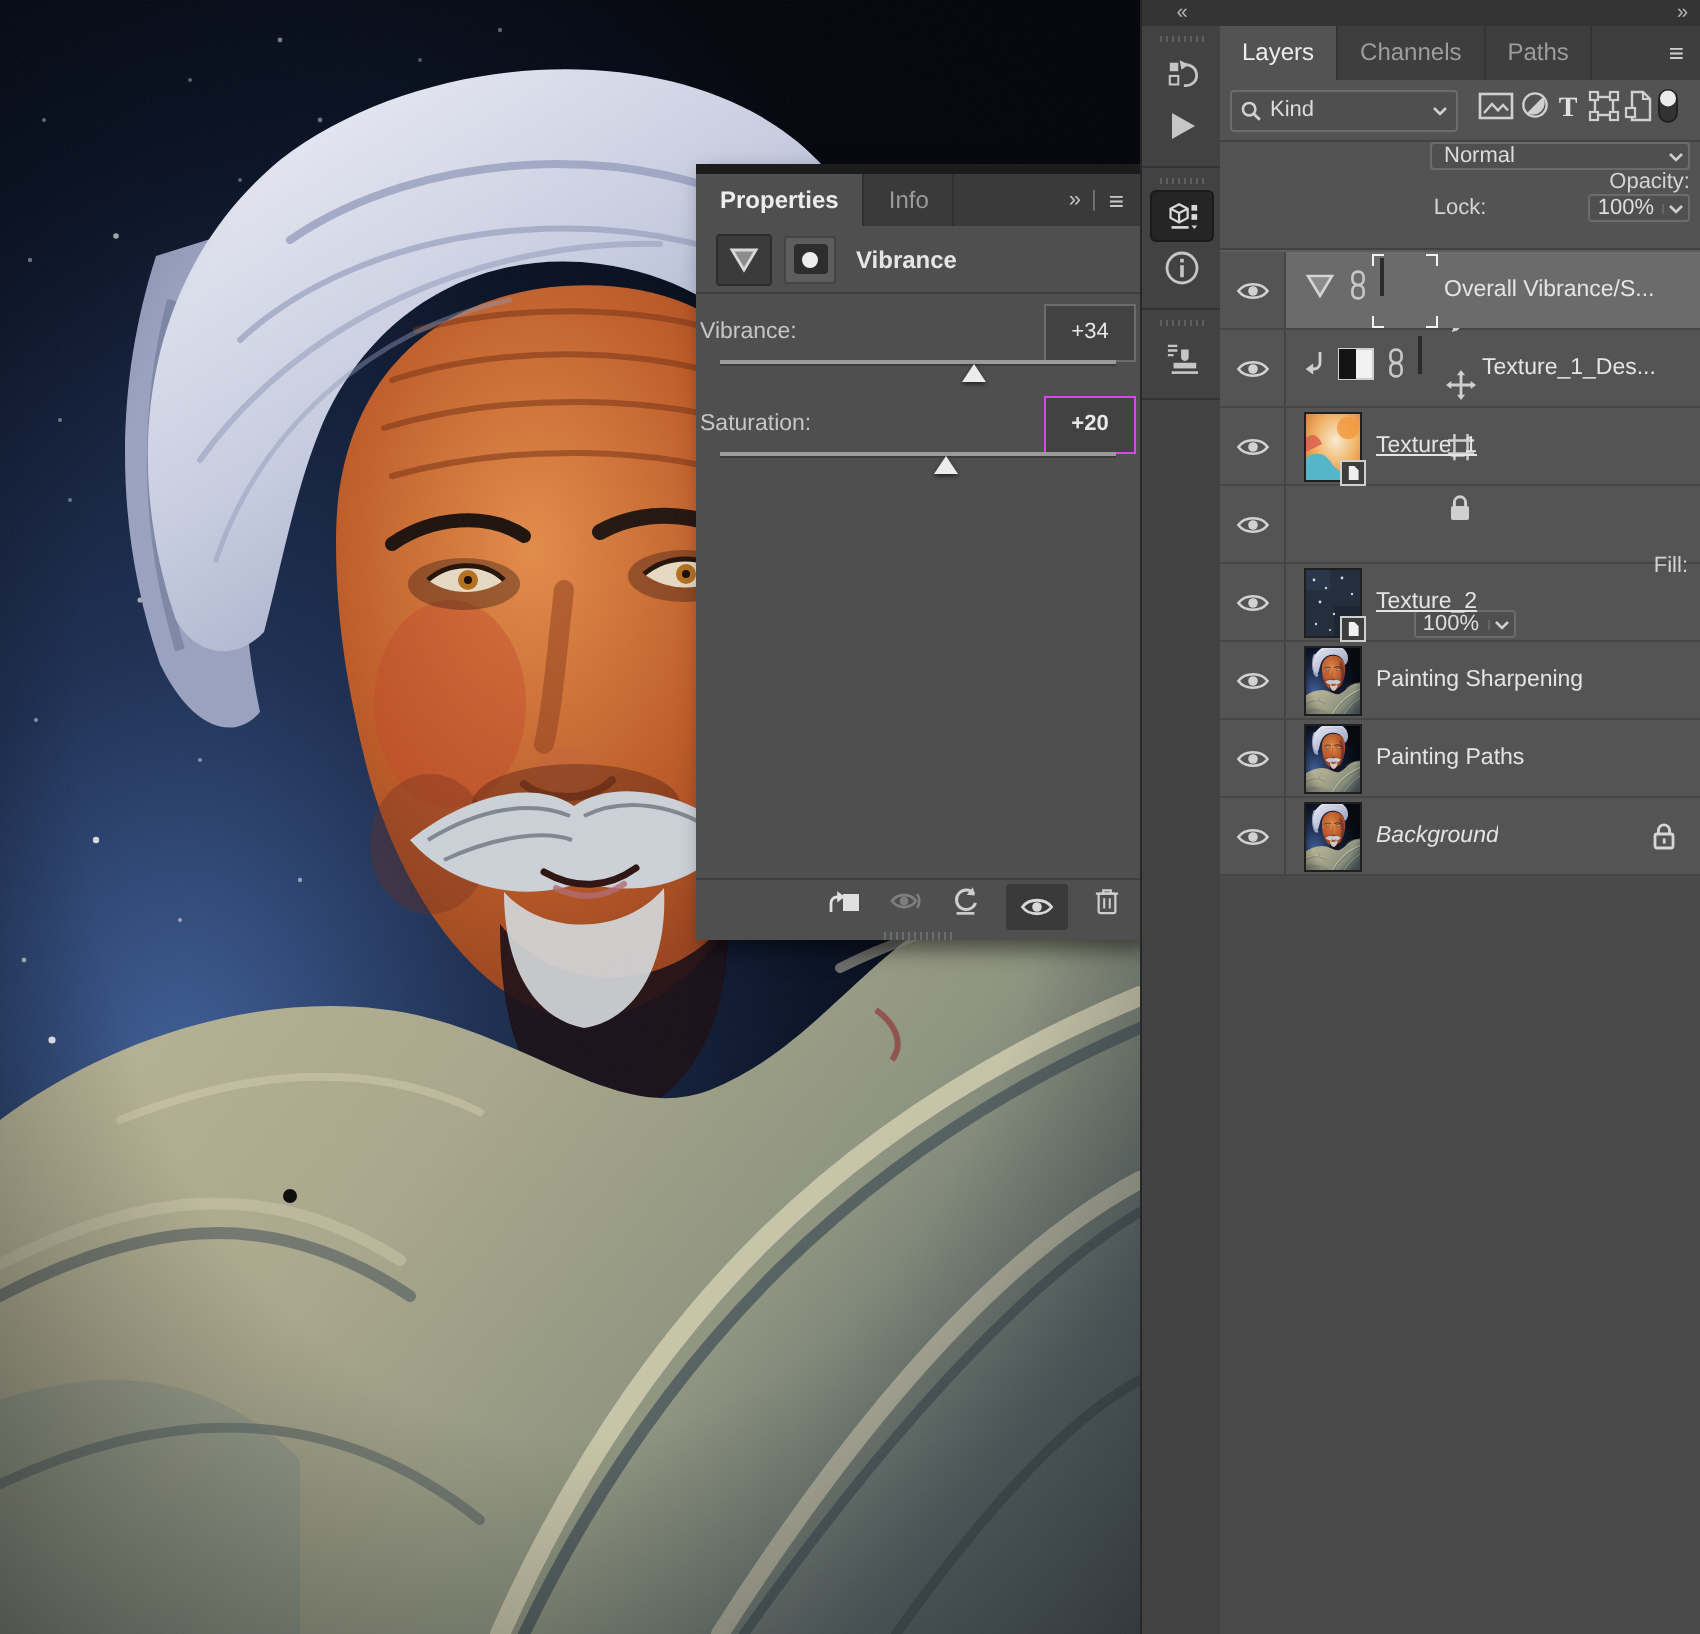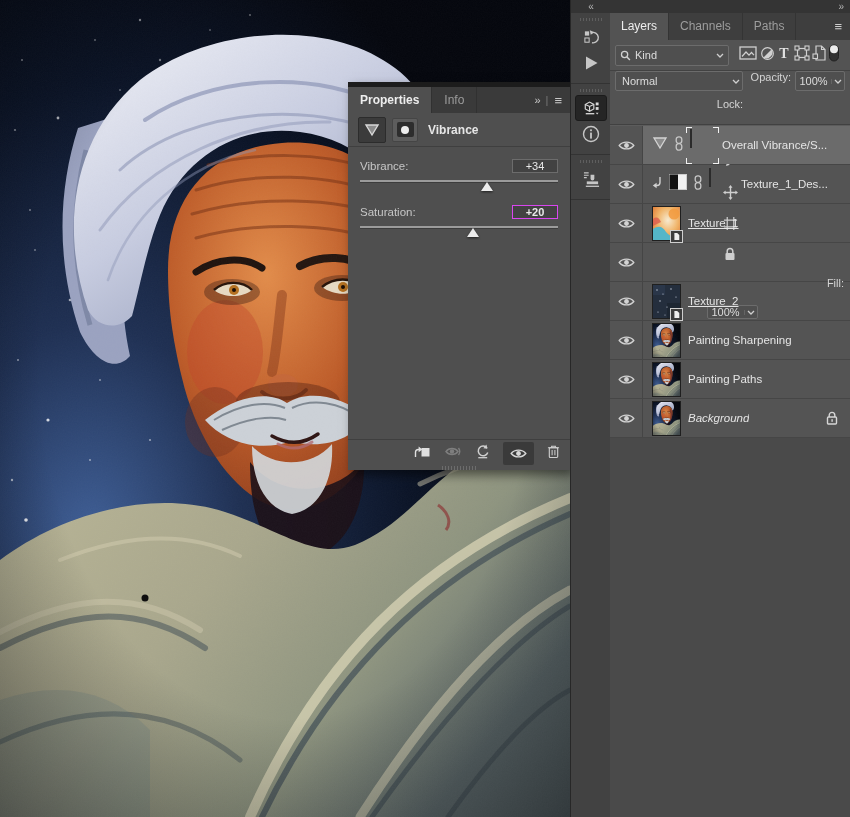--- a/index.html
+++ b/index.html
@@ -31,7 +31,7 @@
   .kind-select .chev { margin-left:auto; }
   .ficons { flex:1; display:flex; align-items:center; justify-content:space-between; padding:0 6px 0 10px; }
 
-  .blend-row { height:27px; background:#535353; display:flex; align-items:flex-start; padding:0 5px; }
+  .blend-row { height:27px; background:#535353; display:flex; align-items:flex-end; padding:0 5px;flex-direction:column; }
   .blend-select { width:130px; height:20px; border:1px solid #6c6c6c; border-radius:2px; display:flex; align-items:center; padding:0 2px 0 6px; color:#dcdcdc; font-size:11px; background:#4f4f4f; }
   .blend-select .chev { margin-left:auto; }
   .lbl { font-size:11px; color:#d4d4d4; }

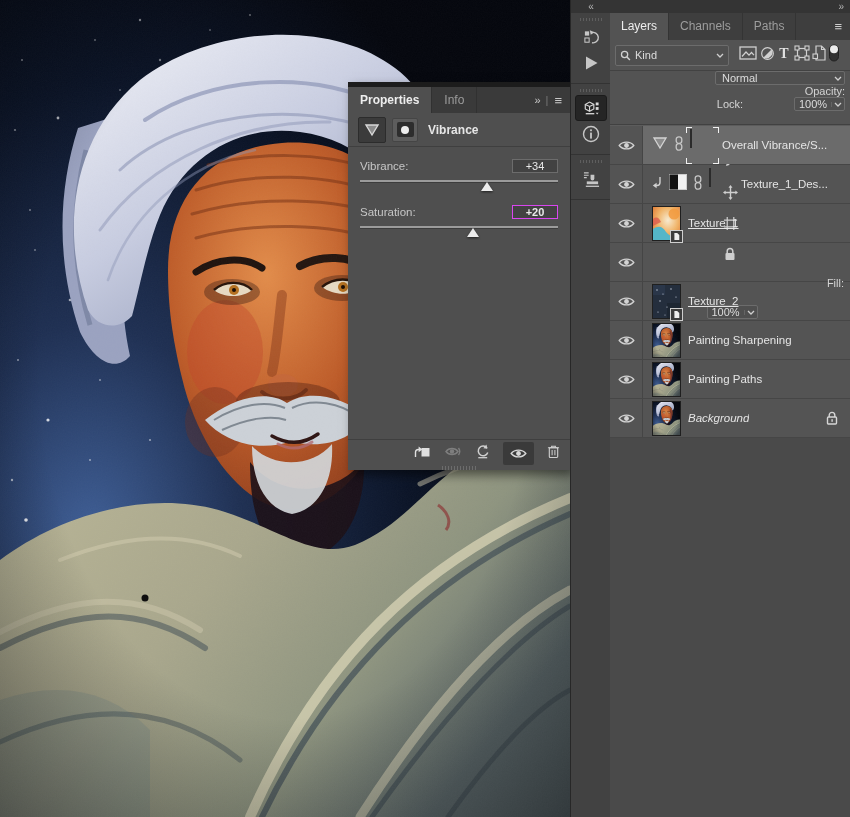--- a/index.html
+++ b/index.html
@@ -82,7 +82,7 @@
   .mask-btn .mb-dot { width:8px; height:8px; border-radius:50%; background:#ededed; }
   .pp-title { font-size:12px; font-weight:bold; color:#e6e6e6; margin-left:4px; }
   .pp-body { flex:1; padding-top:9px; }
-  .ctl-row { display:flex; align-items:center; justify-content:space-between; padding:0 12px; height:20px; }
+  .ctl-row { display:flex; align-items:center; justify-content:space-between; padding:0 2px; height:20px; }
   .ctl-row .clbl { font-size:11.5px; color:#c6c6c6; }
   .ctl-row input { width:46px; height:14px; background:#424242; border:1px solid #6c6c6c; color:#e8e8e8; font-size:11px; font-family:"Liberation Sans",sans-serif; text-align:center; outline:none; }
   .ctl-row input.focused { border:1px solid #d946ef;font-weight:bold; }

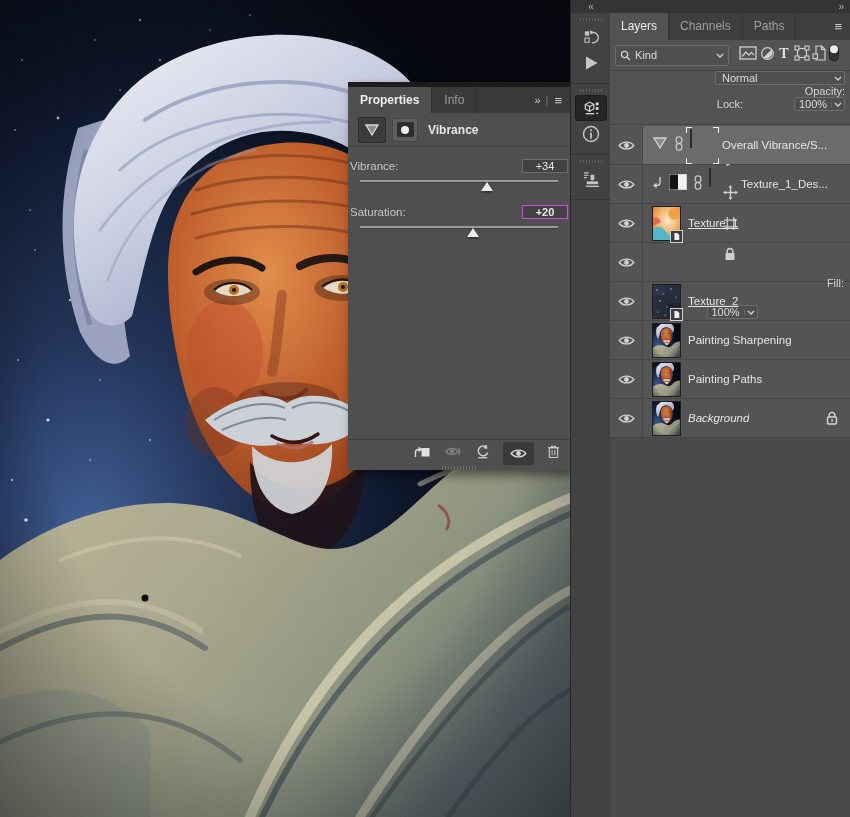--- a/index.html
+++ b/index.html
@@ -84,7 +84,7 @@
   .pp-body { flex:1; padding-top:9px; }
   .ctl-row { display:flex; align-items:center; justify-content:space-between; padding:0 2px; height:20px; }
   .ctl-row .clbl { font-size:11.5px; color:#c6c6c6; }
-  .ctl-row input { width:46px; height:14px; background:#424242; border:1px solid #6c6c6c; color:#e8e8e8; font-size:11px; font-family:"Liberation Sans",sans-serif; text-align:center; outline:none; }
+  .ctl-row input { width:46px; height:29px; background:#424242; border:1px solid #6c6c6c; color:#e8e8e8; font-size:11px; font-family:"Liberation Sans",sans-serif; text-align:center; outline:none; }
   .ctl-row input.focused { border:1px solid #d946ef;font-weight:bold; }
   .slider { position:relative; height:16px; margin:2px 12px 8px; }
   .slider .track { position:absolute; left:0; right:0; top:2px; height:3px; background:#9b9b9b; border-bottom:1px solid #3c3c3c; }

